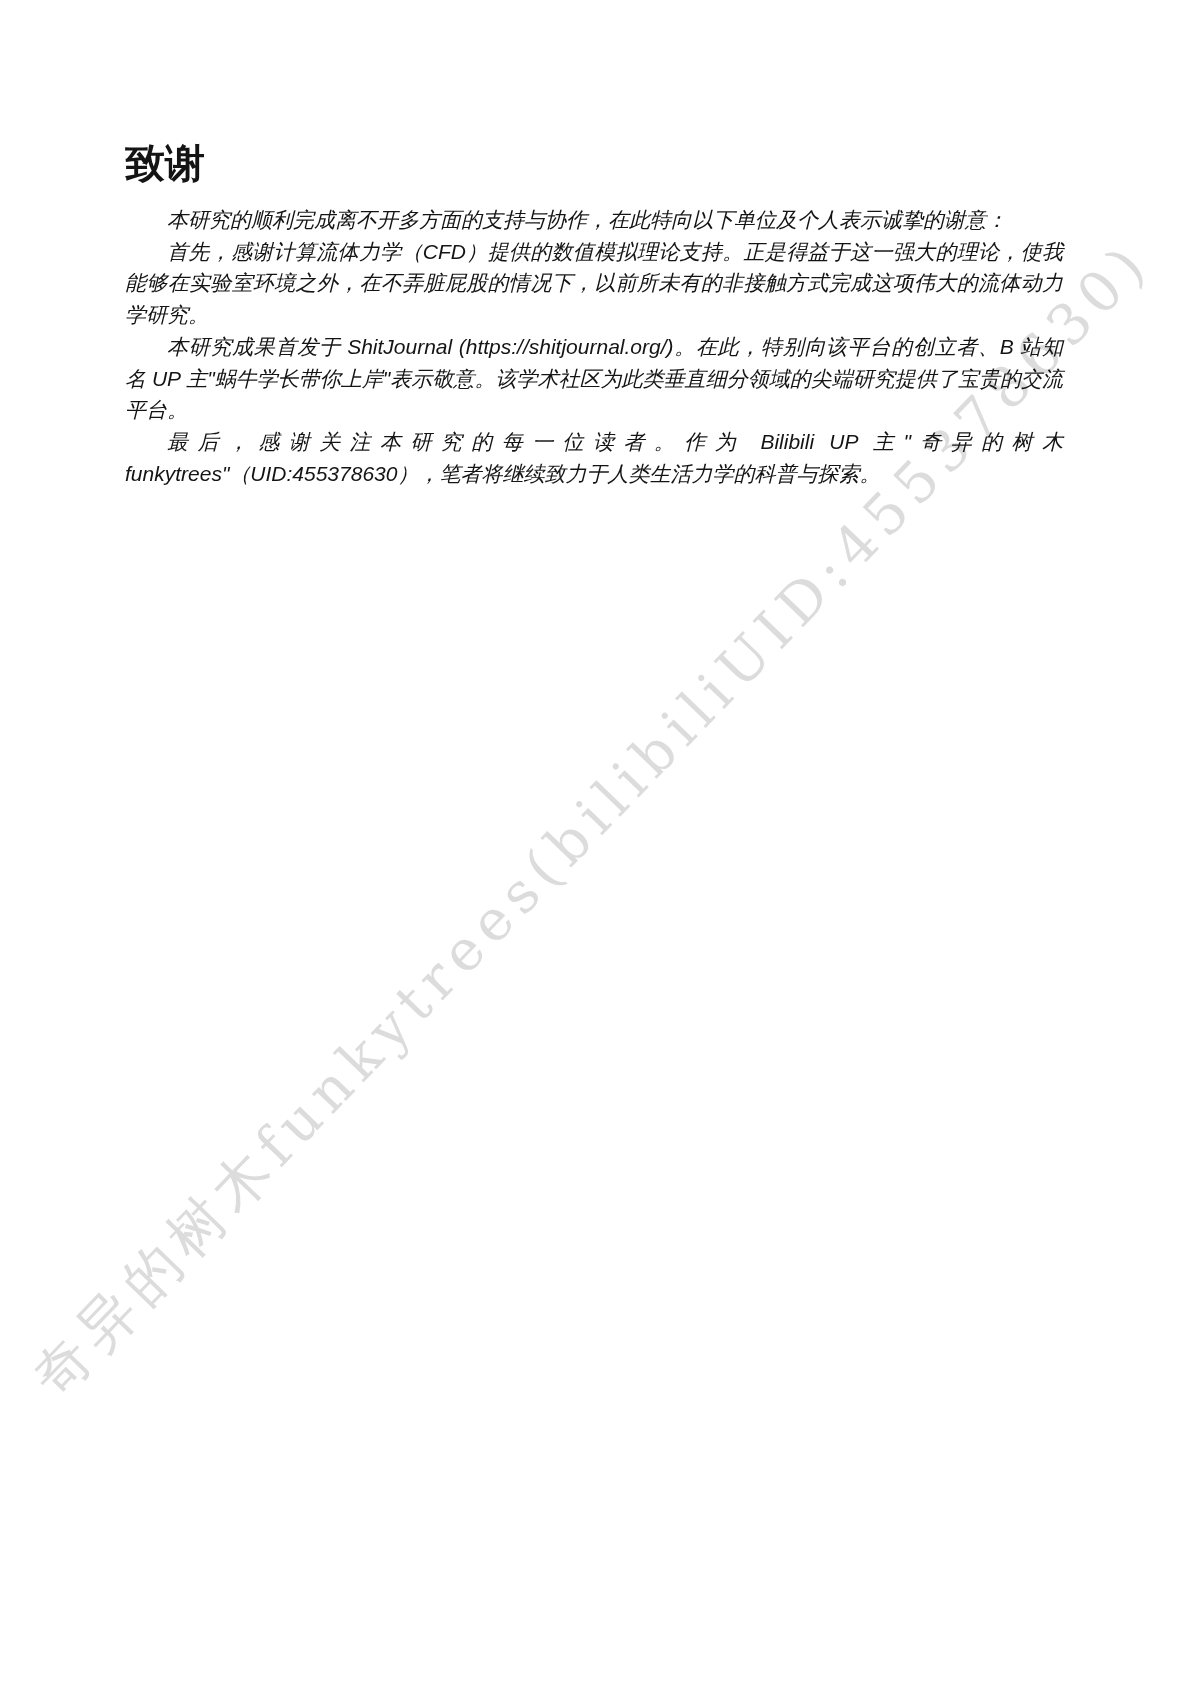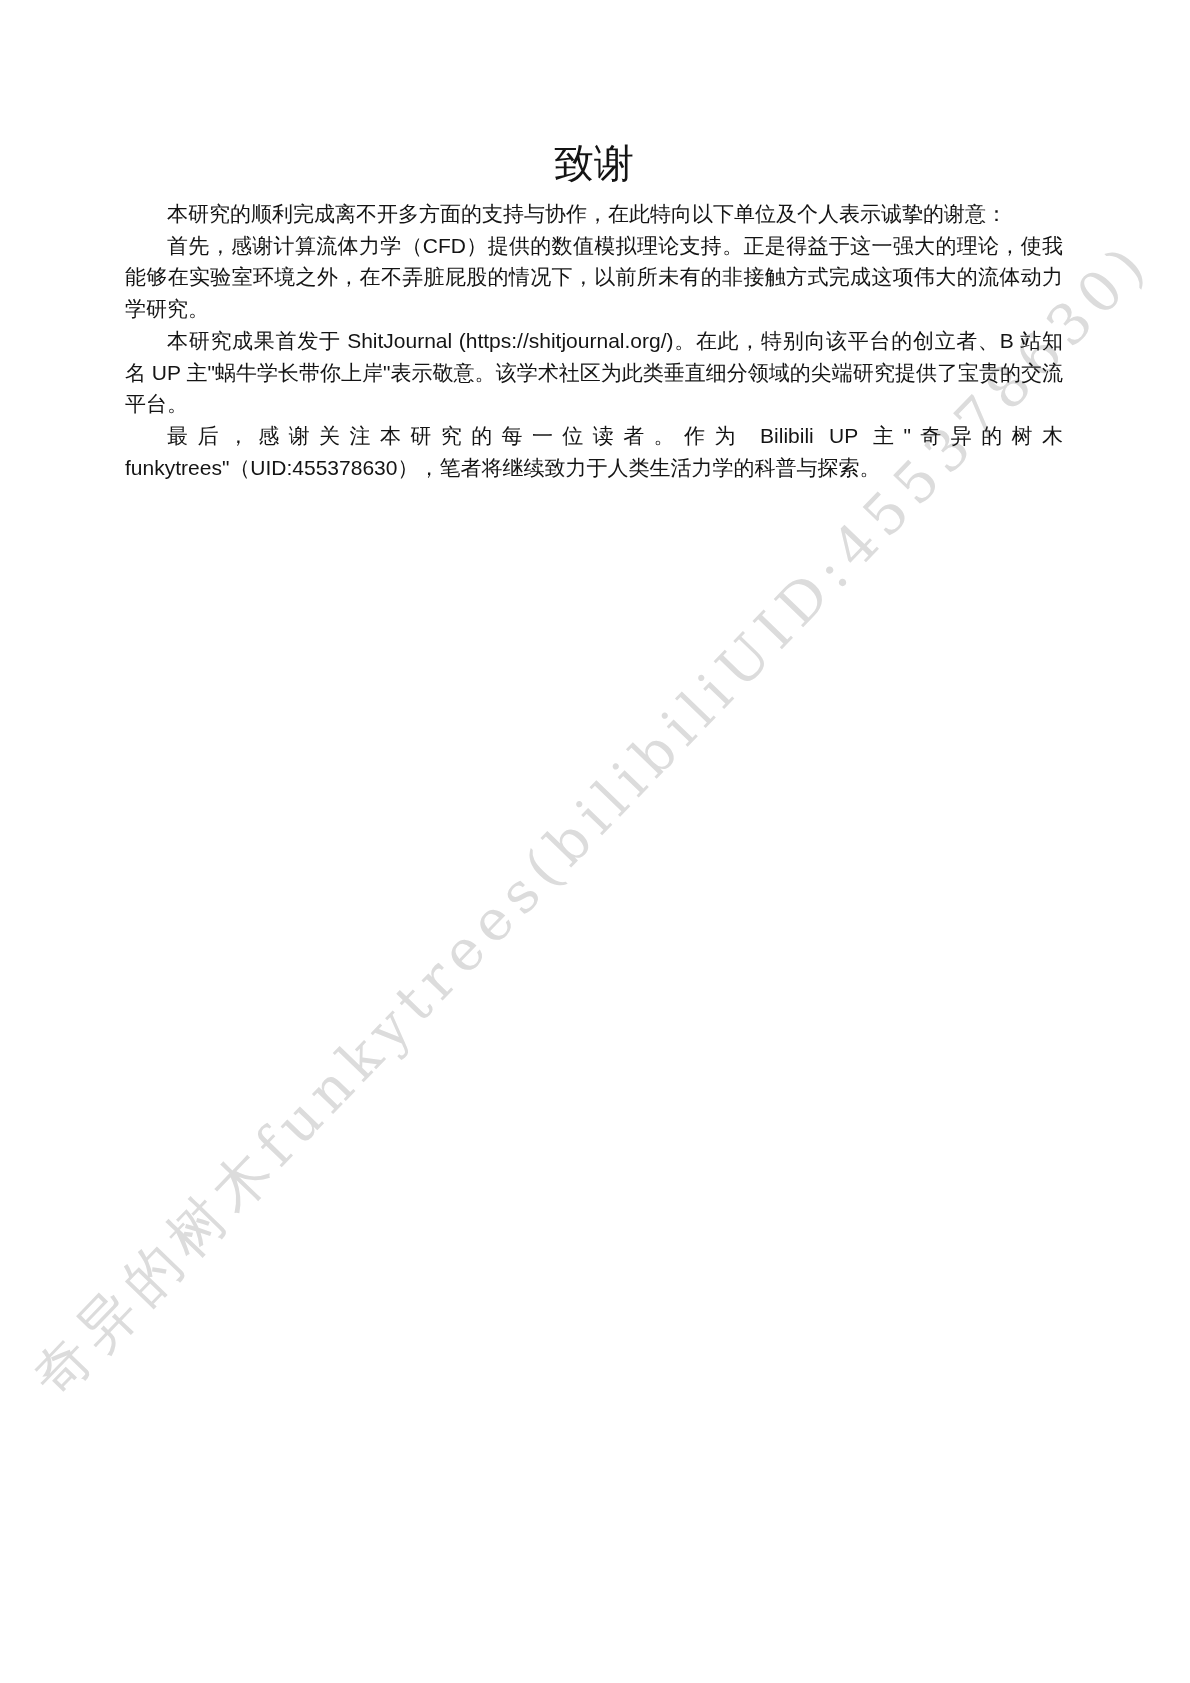--- a/index.html
+++ b/index.html
@@ -45,10 +45,9 @@
     color: var(--text);
   }
   .doc-title {
-    margin: 0 0 6px 0;
-    text-align: center;
+    margin: 0 0 12px 0;
     font-family: "Liberation Serif", "DejaVu Serif", serif;
-    font-weight: 400;
+    font-weight: 700;
     font-size: 40px;
     line-height: 56px;
     color: var(--text);

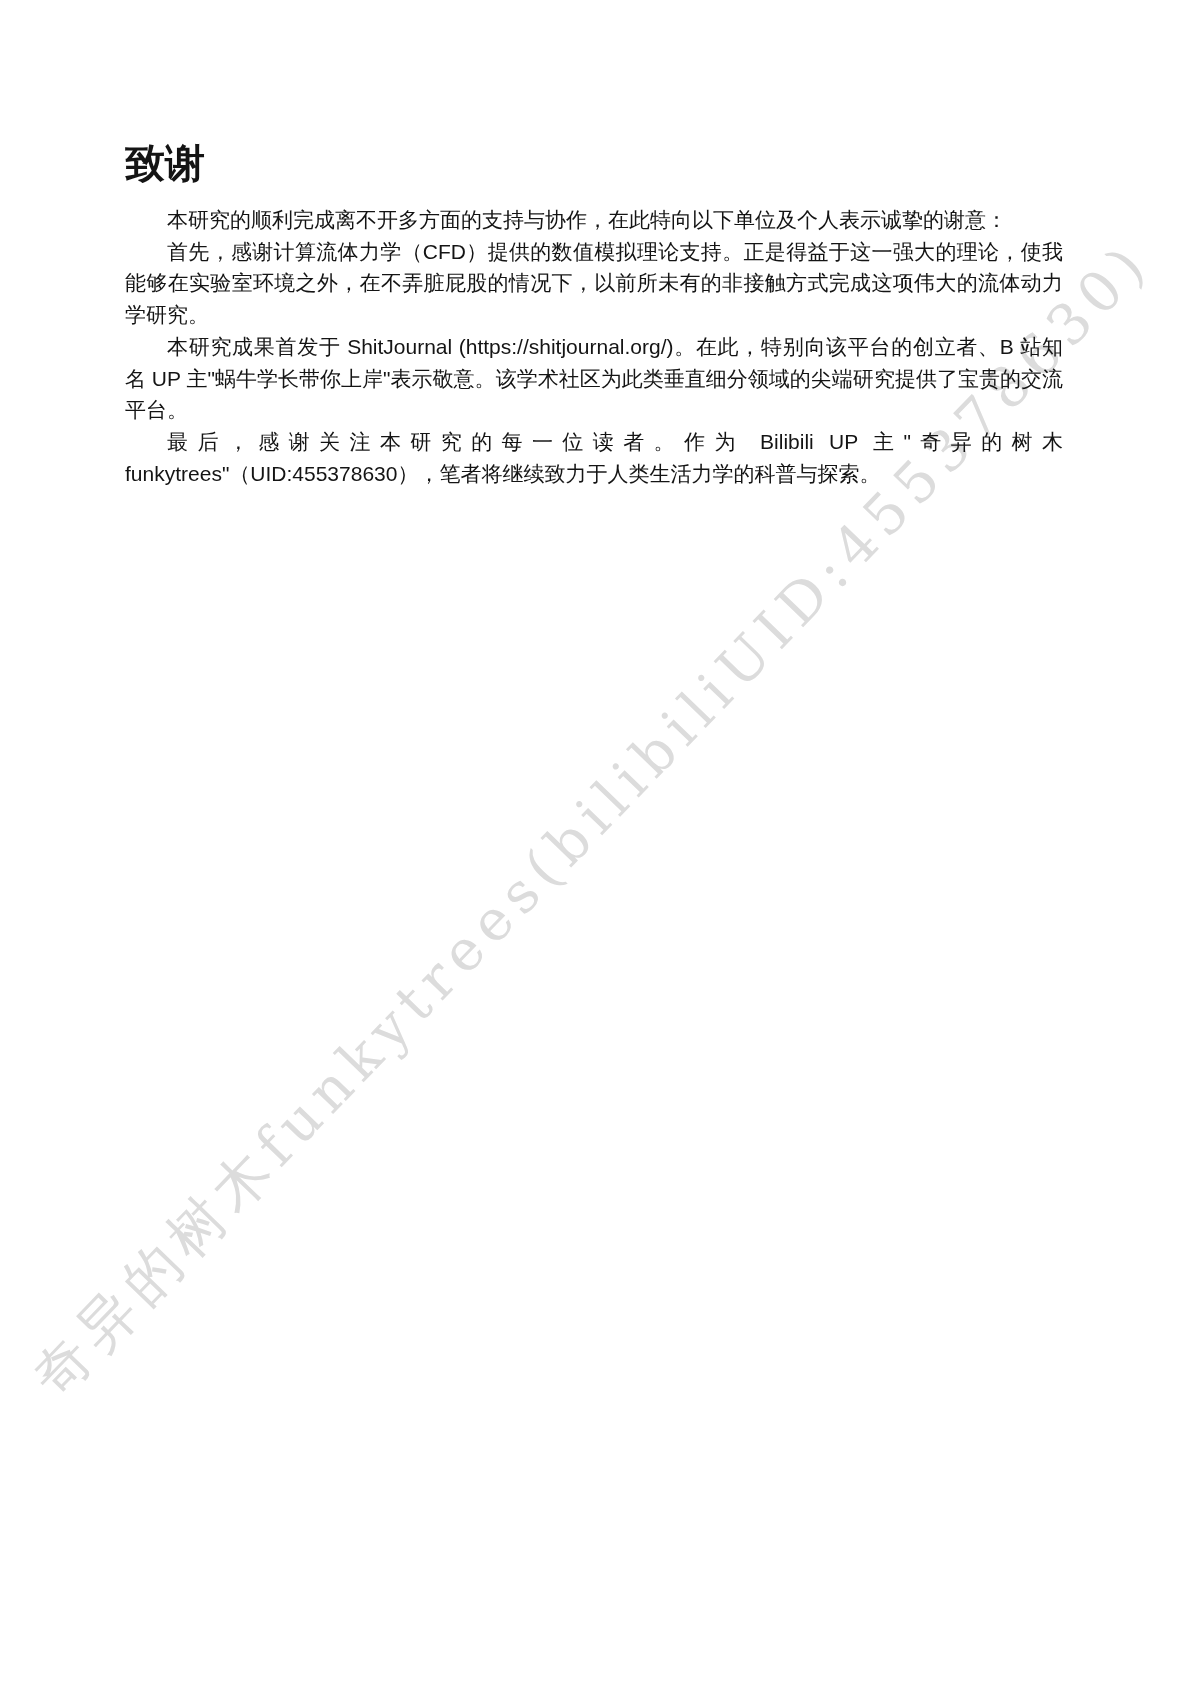--- a/index.html
+++ b/index.html
@@ -62,6 +62,7 @@
     font-family: "Liberation Sans", "DejaVu Sans", sans-serif;
     color: var(--text);
     word-break: break-word;
+    font-style: italic;
   }
 </style>
 </head>

